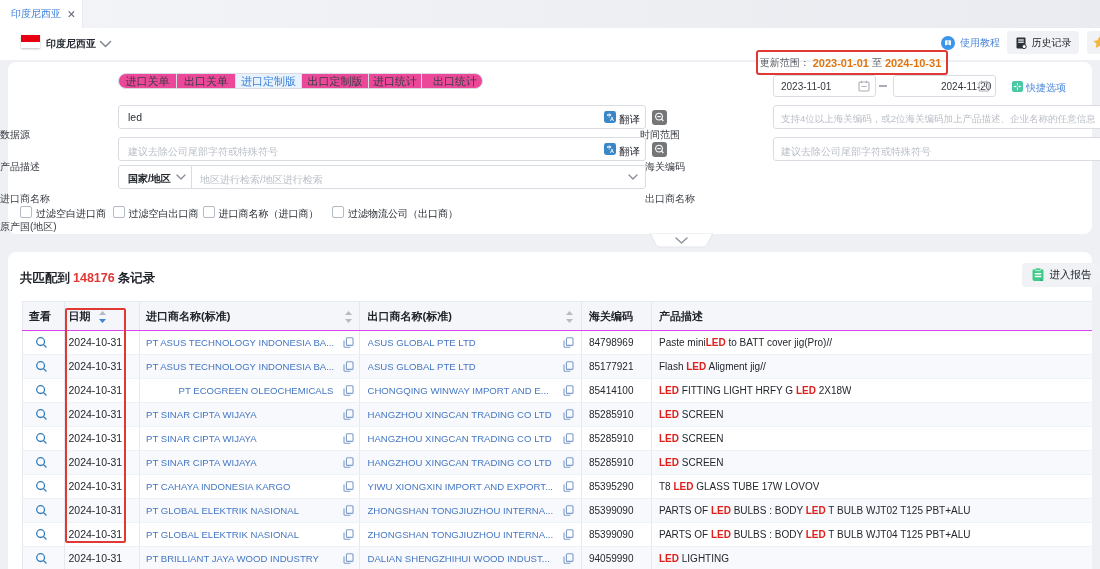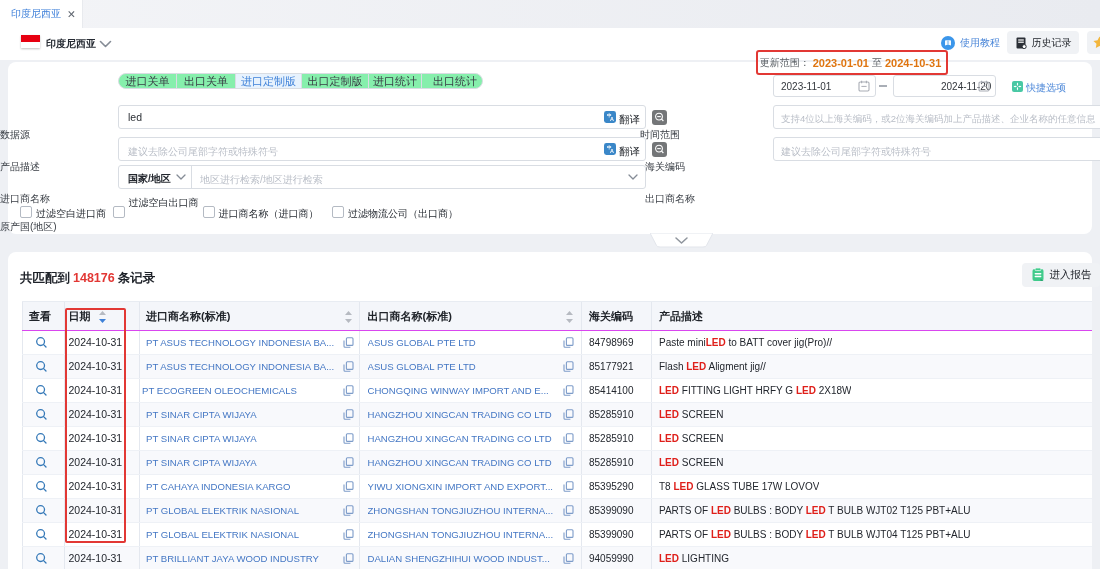--- a/index.html
+++ b/index.html
@@ -36,7 +36,7 @@
 .ph{color:#b9bec7;font-size:10px;white-space:nowrap;}
 .darkicon{width:15px;height:15px;background:#747678;border-radius:3px;}
 
-#segs{left:118px;top:73px;display:flex;height:16px;border:1px solid #d9dde3;border-radius:12px;overflow:hidden;background:#86efac;box-sizing:border-box;}
+#segs{left:118px;top:73px;display:flex;height:16px;border:1px solid #d9dde3;border-radius:12px;overflow:hidden;background:#ec4899;box-sizing:border-box;}
 #segs .sg{display:flex;align-items:center;justify-content:center;font-size:11px;color:#383d44;border-right:1px solid #d9dde3;box-sizing:border-box;white-space:nowrap;}
 #segs .sg:last-child{border-right:none;}
 #segs .on{background:#e7f2fd;color:#3e81d8;}

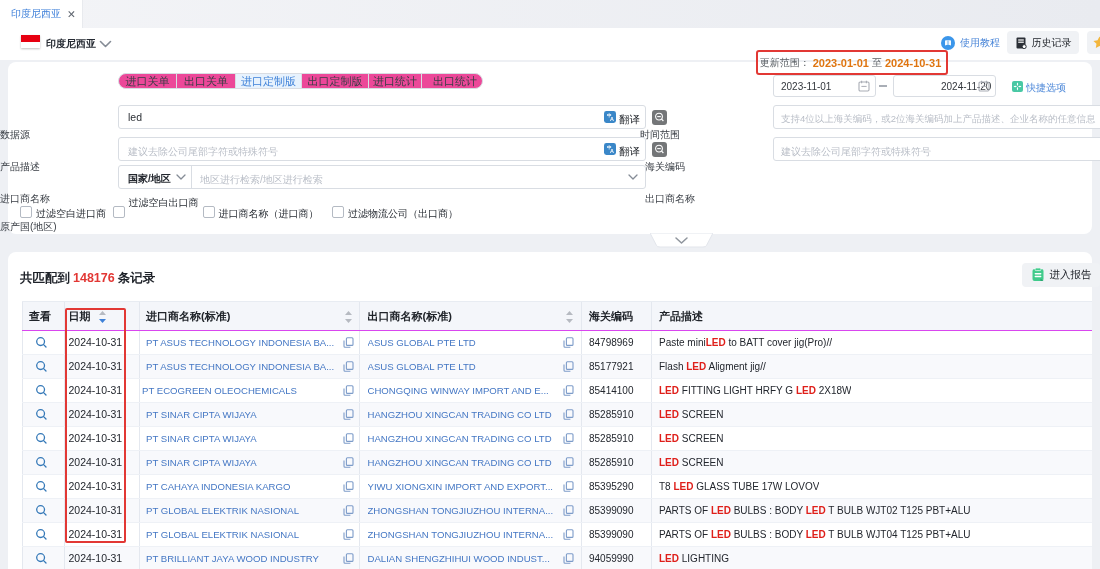--- a/index.html
+++ b/index.html
@@ -189,7 +189,7 @@
   <div class="abs cb" style="left:20px;top:206px;"></div>
   <div class="abs cblbl" style="left:36px;top:207px;">过滤空白进口商</div>
   <div class="abs cb" style="left:112.5px;top:206px;"></div>
-  <div class="abs cblbl" style="left:128.5px;top:196px;">过滤空白出口商</div>
+  <div class="abs cblbl" style="left:128.5px;top:207px;">过滤空白出口商</div>
   <div class="abs cb" style="left:202.5px;top:206px;"></div>
   <div class="abs cblbl" style="left:218.5px;top:207px;">进口商名称（进口商）</div>
   <div class="abs cb" style="left:332px;top:206px;"></div>

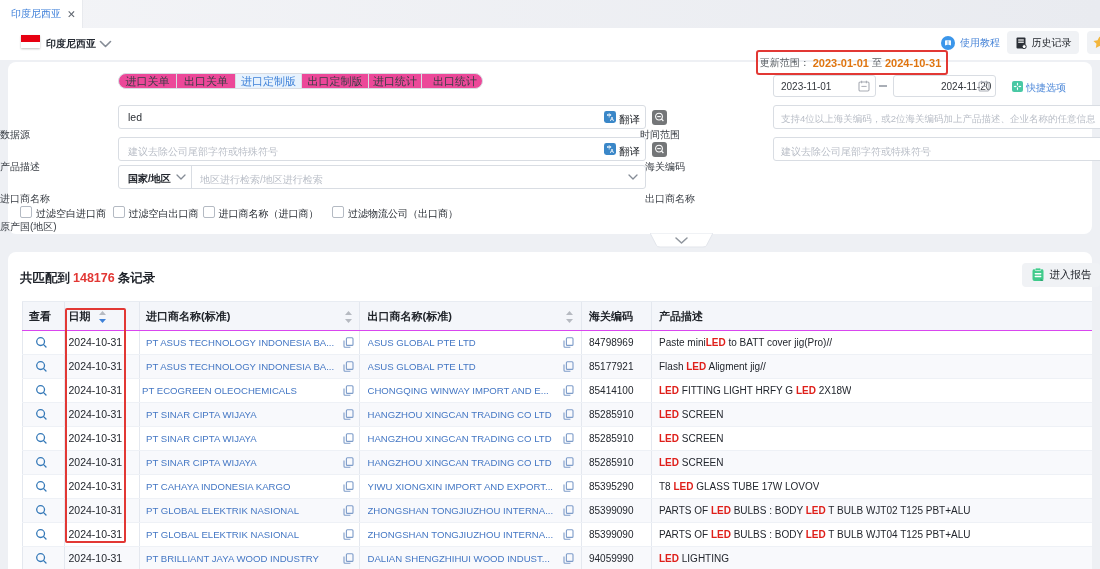--- a/index.html
+++ b/index.html
@@ -296,7 +296,7 @@
           <line x1="8.6" y1="8.6" x2="11" y2="11" stroke="#3579b8" stroke-width="1.3" stroke-linecap="round"></line>
         </svg></div>
 <div class="cell tb" style="left:46.5px;font-size:10.5px;">2024-10-31</div>
-<div class="cell blue" style="left:120px;width:196px;">PT ECOGREEN OLEOCHEMICALS</div>
+<div class="cell blue" style="left:136px;width:196px;text-align:center;">PT ECOGREEN OLEOCHEMICALS</div>
 <div class="cell" style="left:321px;"><svg width="11" height="11" viewBox="0 0 11 11">
           <rect x="3.4" y="0.8" width="6.6" height="7.6" rx="1" fill="none" stroke="#7d9cc9" stroke-width="1.1"></rect>
           <path d="M7.4 10.2 L2 10.2 Q1 10.2 1 9.2 L1 3.4" fill="none" stroke="#7d9cc9" stroke-width="1.1"></path>

